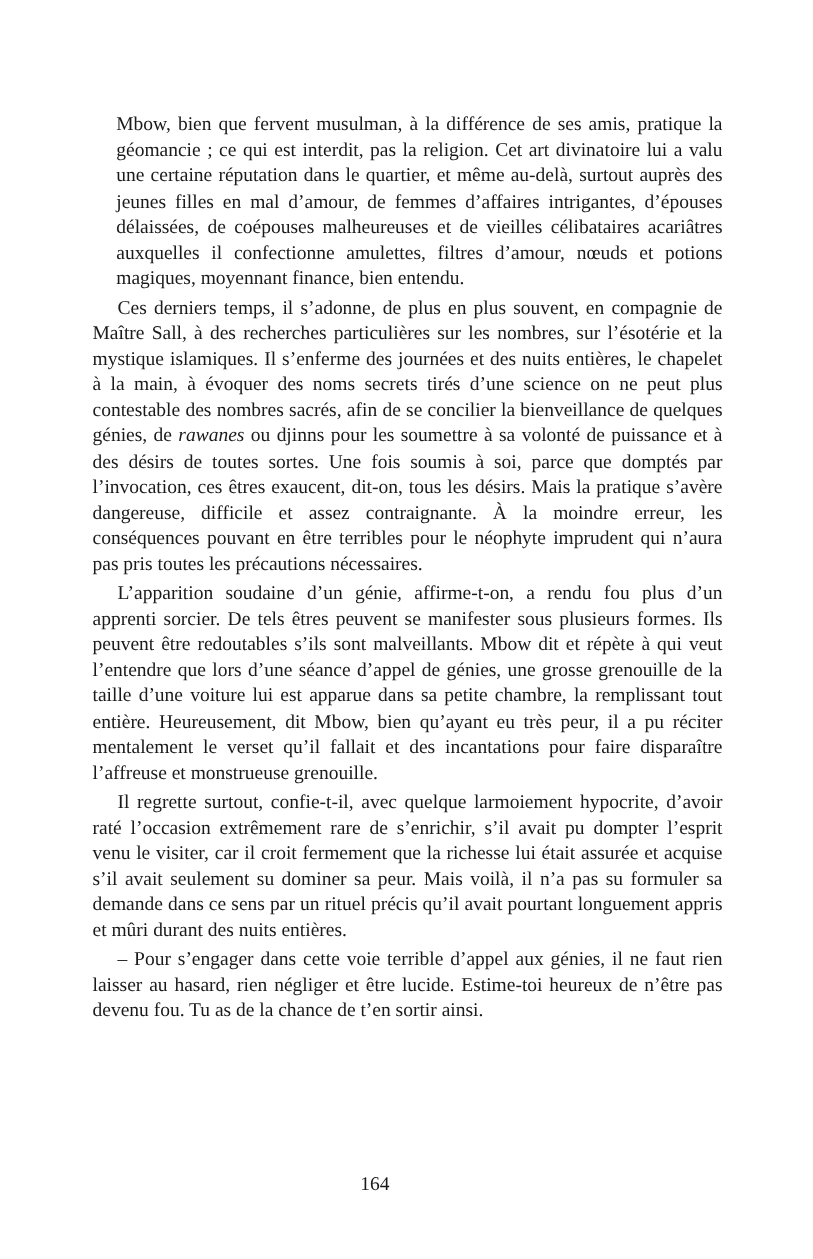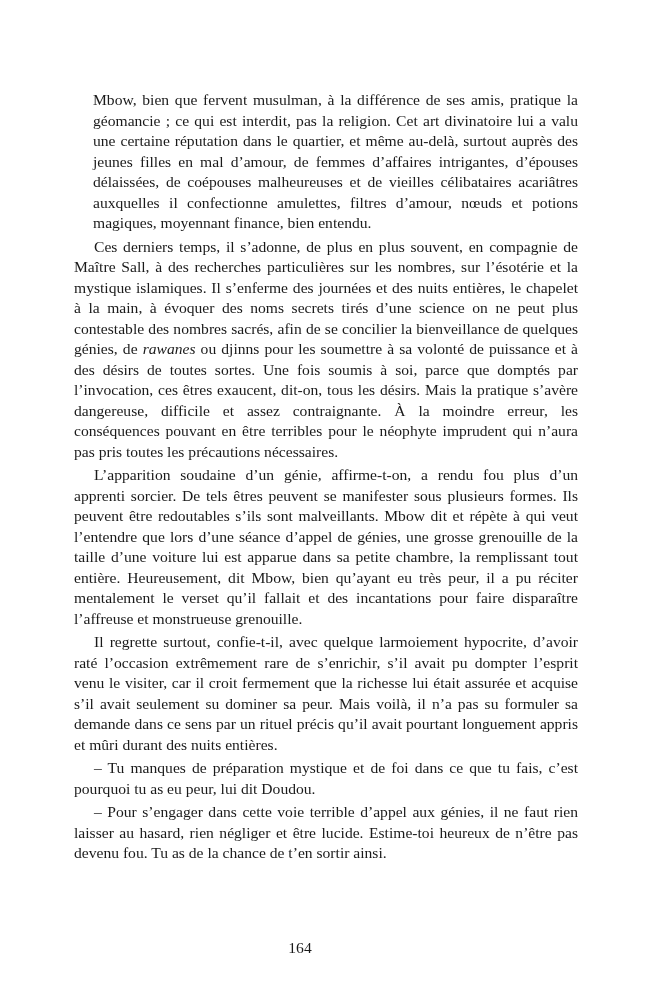--- a/index.html
+++ b/index.html
@@ -59,7 +59,6 @@
 
   <p class="para">Il regrette surtout, confie-t-il, avec quelque larmoiement hypocrite, d’avoir raté l’occasion extrêmement rare de s’enrichir, s’il avait pu dompter l’esprit venu le visiter, car il croit fermement que la richesse lui était assurée et acquise s’il avait seulement su dominer sa peur. Mais voilà, il n’a pas su formuler sa demande dans ce sens par un rituel précis qu’il avait pourtant longuement appris et mûri durant des nuits entières.</p>
 
-  <p class="para">– Tu manques de préparation mystique et de foi dans ce que tu fais, c’est pourquoi tu as eu peur, lui dit Doudou.</p>
 
 
   <p class="para">– Pour s’engager dans cette voie terrible d’appel aux génies, il ne faut rien laisser au hasard, rien négliger et être lucide. Estime-toi heureux de n’être pas devenu fou. Tu as de la chance de t’en sortir ainsi.</p>

